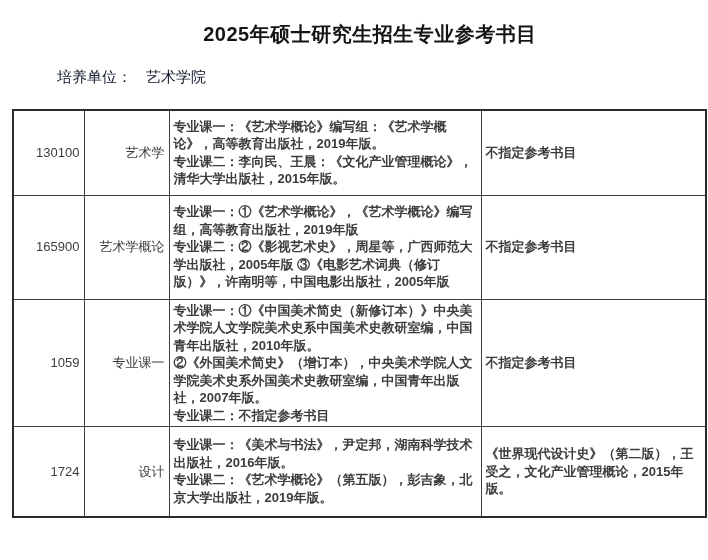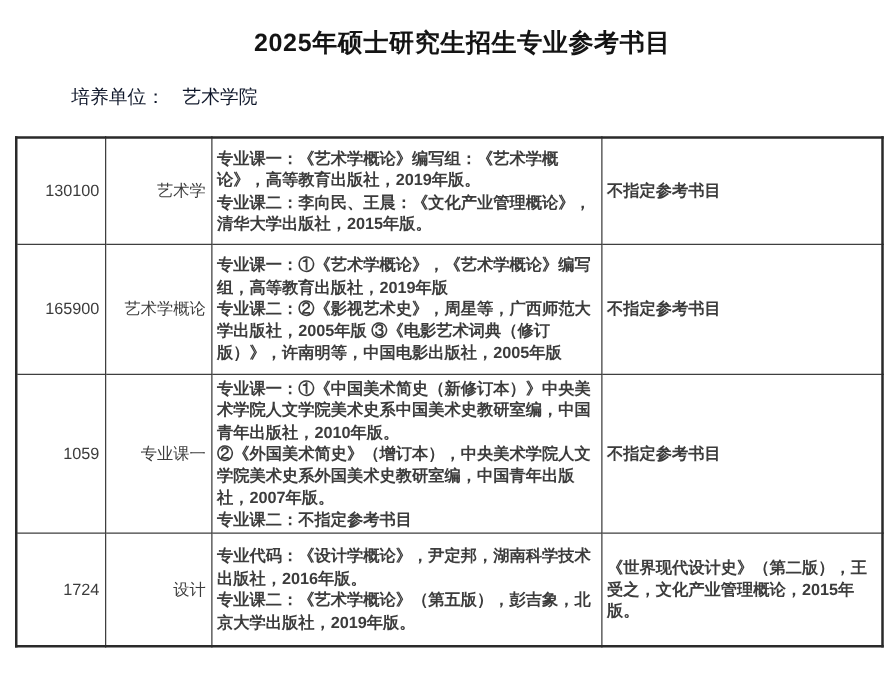--- a/index.html
+++ b/index.html
@@ -125,7 +125,7 @@
     <tr class="row-3">
       <td class="c-code">1724</td>
       <td class="c-major">设计</td>
-      <td class="c-initial">专业代码：《设计学概论》，尹定邦，湖南科学技术出版社，2016年版。
+      <td class="c-initial">专业课一：《美术与书法》，尹定邦，湖南科学技术出版社，2016年版。
 专业课二：《艺术学概论》（第五版），彭吉象，北京大学出版社，2019年版。</td>
       <td class="c-retest">《世界现代设计史》（第二版），王受之，文化产业管理概论，2015年版。</td>
     </tr>

